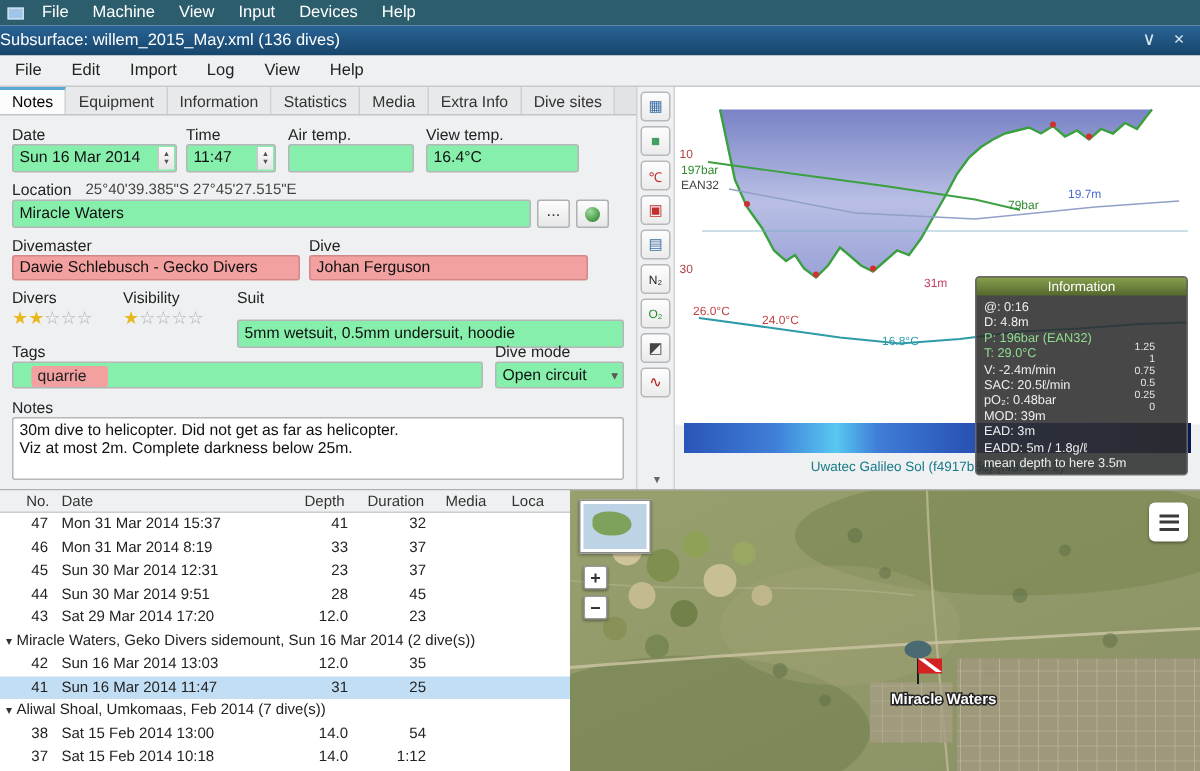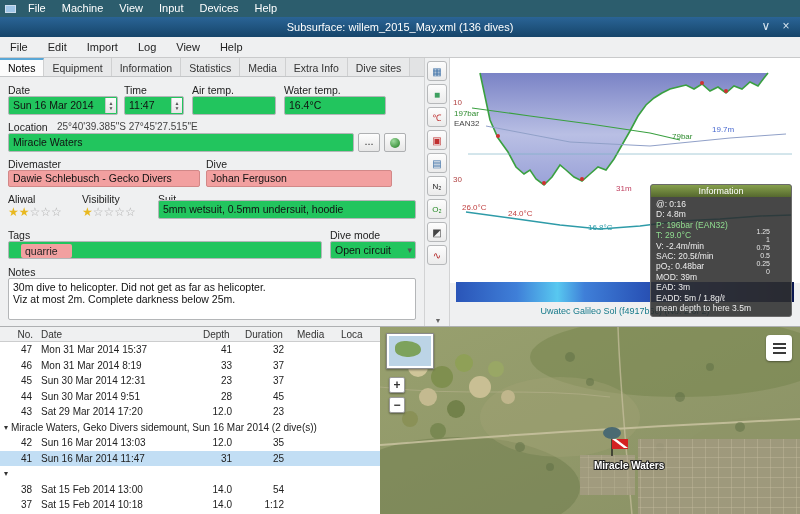--- a/index.html
+++ b/index.html
@@ -13,7 +13,7 @@
 
   
   .titlebar { position:absolute; left:0; top:17px; width:800px; height:20px; background:linear-gradient(#2a6496,#16456a); color:#fff; }
-  .title-text { position:absolute; left:0; right:0; top:0; text-align:center; line-height:20px; font-size:11px; }
+  .title-text { position:absolute; left:0; right:0; top:0; text-align:left; line-height:20px; font-size:11px; }
   .win-btns { position:absolute; right:4px; top:0; height:20px; display:flex; }
   .win-btn { width:20px; text-align:center; line-height:19px; color:#d8e6f0; font-size:12px; }
 

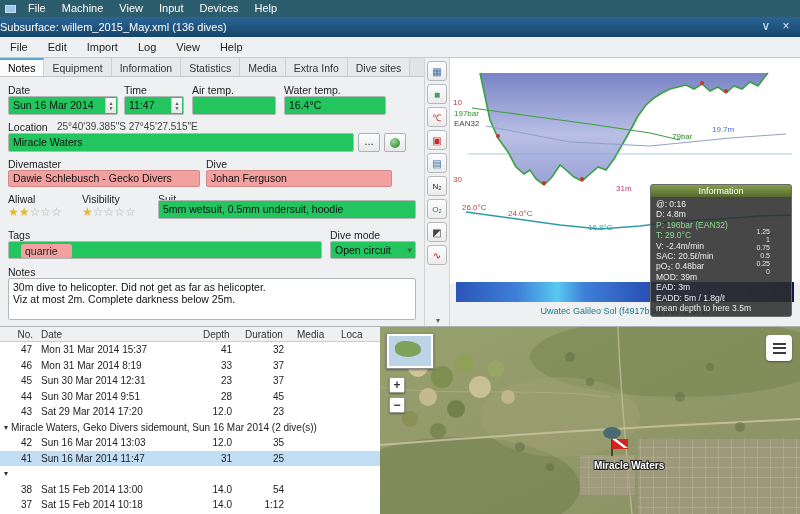--- a/index.html
+++ b/index.html
@@ -145,7 +145,7 @@
     <span class="lbl l-date">Date</span>
     <span class="lbl l-time">Time</span>
     <span class="lbl l-air">Air temp.</span>
-    <span class="lbl l-water">Water temp.</span>
+    <span class="lbl l-water">View temp.</span>
 
     <div class="field f-date">
       <span>Sun 16 Mar 2014</span>

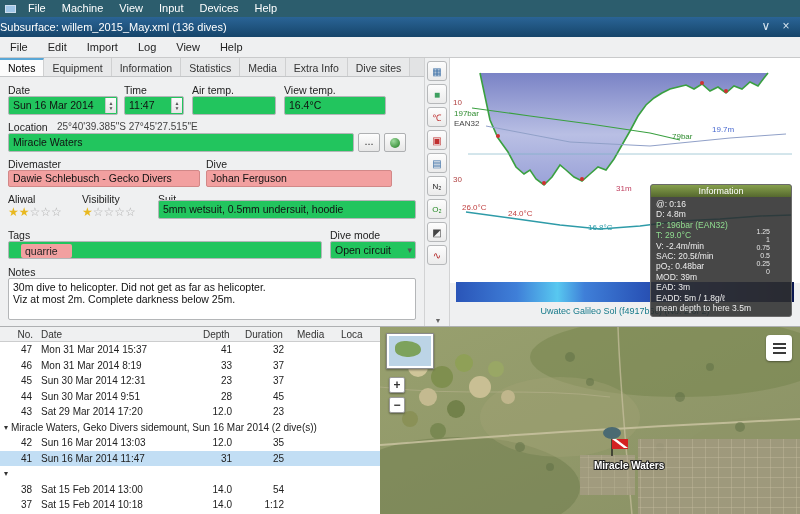--- a/index.html
+++ b/index.html
@@ -28,7 +28,7 @@
   .tab.active { background:#fcfcfc; color:#000; border-top:2px solid #5aa7d6; padding-top:0; }
 
   .lbl { position:absolute; font-size:10.5px; color:#222; white-space:nowrap; }
-  .field { position:absolute; height:19px; background:#22c55e; border:1px solid #b4b6b8; border-radius:2px; font-size:10.5px; line-height:17px; padding:0 4px; color:#111; white-space:nowrap; overflow:hidden; }
+  .field { position:absolute; height:19px; background:#86efac; border:1px solid #b4b6b8; border-radius:2px; font-size:10.5px; line-height:17px; padding:0 4px; color:#111; white-space:nowrap; overflow:hidden; }
   .field.pink { background:#f2a0a0; border-color:#d28888; height:17px; line-height:15px; }
   .spin { position:absolute; right:1px; top:1px; bottom:1px; width:11px; border-left:1px solid #c8c8c8; background:linear-gradient(#fbfbfb,#e6e6e6); display:flex; flex-direction:column; align-items:center; justify-content:center; }
   .spin span { font-size:5px; line-height:5px; color:#555; }

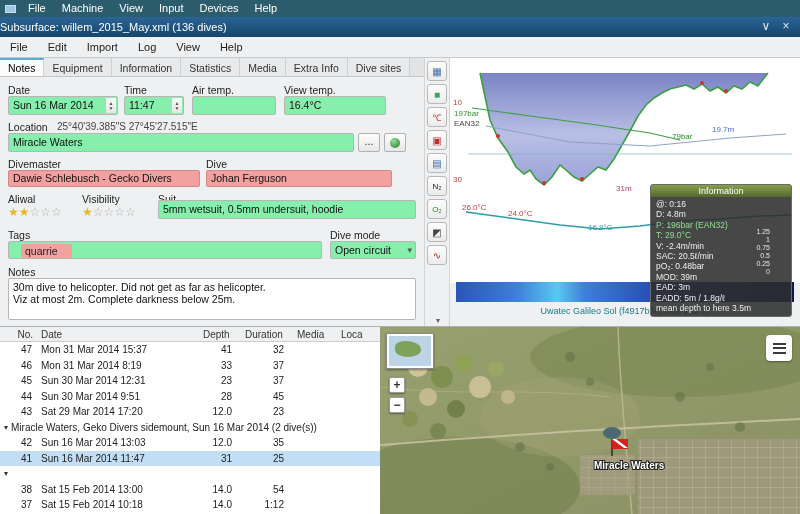--- a/index.html
+++ b/index.html
@@ -177,7 +177,7 @@
     <div class="field pink f-dm"><span>Dawie Schlebusch - Gecko Divers</span></div>
     <div class="field pink f-buddy"><span>Johan Ferguson</span></div>
 
-    <span class="lbl l-rating">Aliwal</span>
+    <span class="lbl l-rating">Divers</span>
     <span class="lbl l-vis">Visibility</span>
     <span class="lbl l-suit">Suit</span>
     <span class="stars rating"><span class="star-f">★★</span><span class="star-e">☆☆☆</span></span>

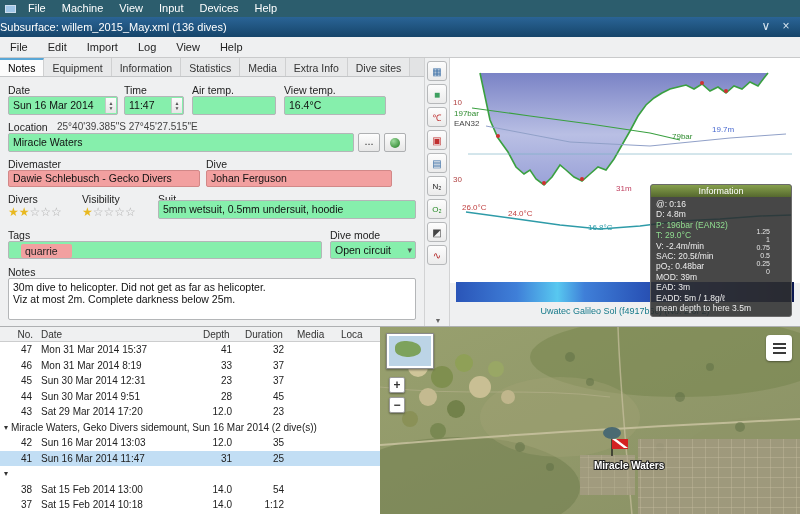--- a/index.html
+++ b/index.html
@@ -50,7 +50,7 @@
   .stars { position:absolute; top:146px; font-size:12px; line-height:16px; }
   .stars.rating { left:8px; } .stars.vis { left:82px; }
   .star-f { color:#e8b820; } .star-e { color:#b0b0b0; }
-  .f-suit { left:158px; top:142px; width:258px; }
+  .f-suit { left:158px; top:155px; width:258px; }
   .l-tags { left:8px; top:171px; } .l-mode { left:330px; top:171px; }
   .f-tags { left:8px; top:183px; width:314px; height:18px; line-height:16px; padding:1px 12px; }
   .tag-chip { display:inline-block; background:#f2a0a0; border-radius:2px; padding:0 14px 0 4px; font-size:10.5px; line-height:14px; color:#222; }

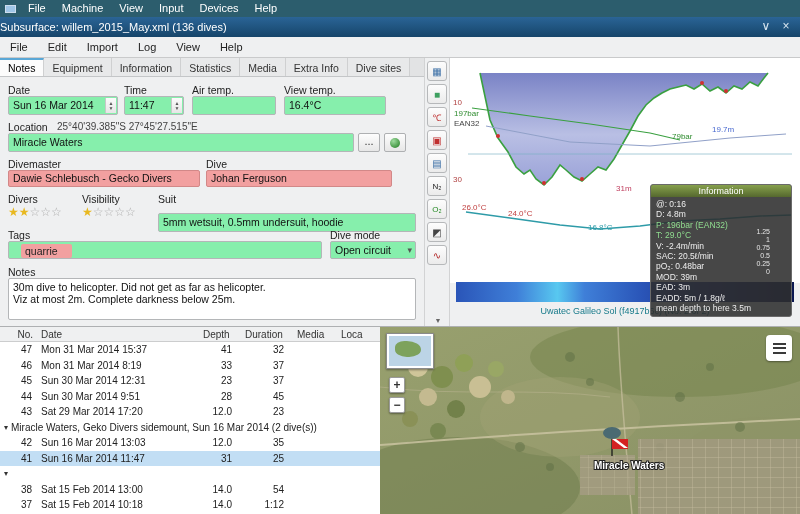--- a/index.html
+++ b/index.html
@@ -359,6 +359,7 @@
 
     <div class="dt-trip">
       <span class="trip-arrow">▾</span>
+      <span>Aliwal Shoal, Umkomaas, Feb 2014 (7 dive(s))</span>
     </div>
 
     <div class="dt-row">

